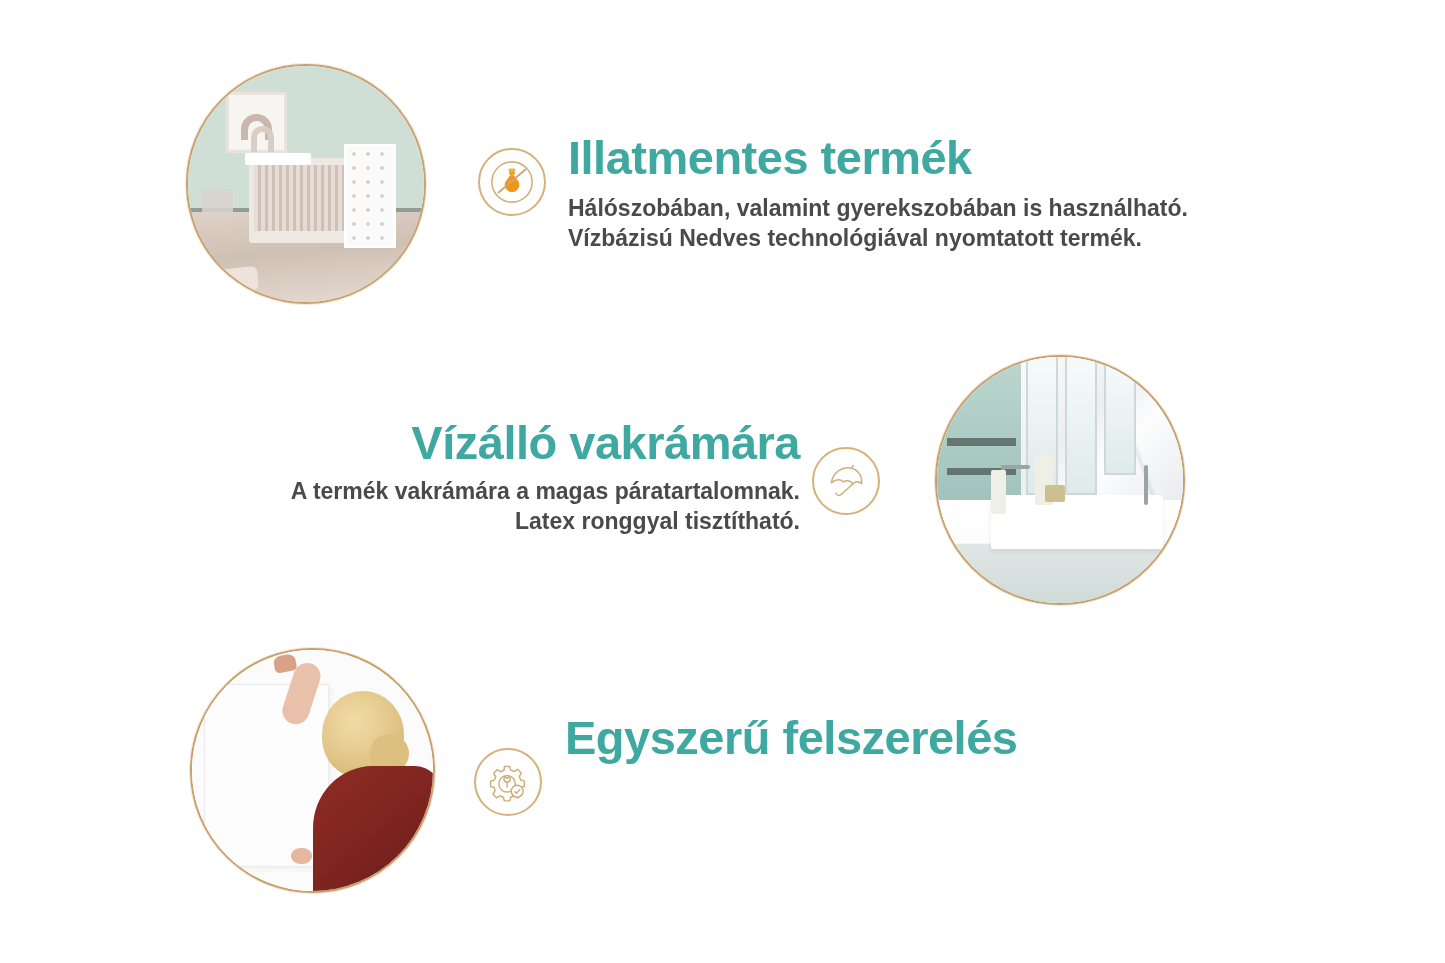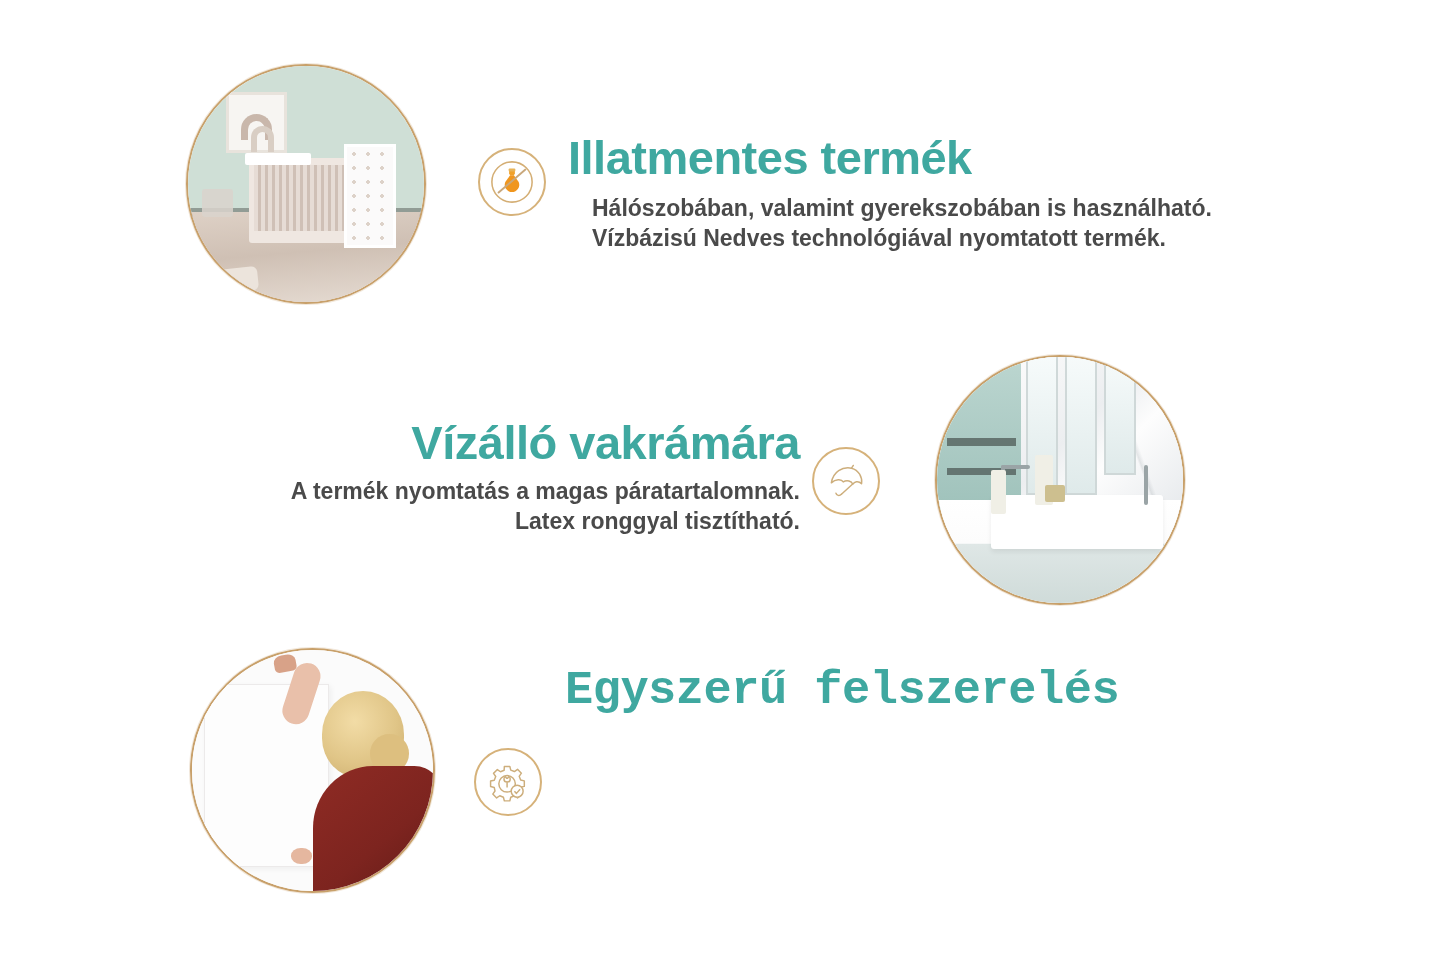--- a/index.html
+++ b/index.html
@@ -166,7 +166,7 @@
 
     <div class="txt" style="left:568px; top:120px;">
       <div class="heading">Illatmentes termék</div>
-      <div style="margin-top:8px;margin-left:24px;">
+      <div style="margin-top:8px;">
         <div class="body-line">Hálószobában, valamint gyerekszobában is használható.</div>
         <div class="body-line">Vízbázisú Nedves technológiával nyomtatott termék.</div>
       </div>

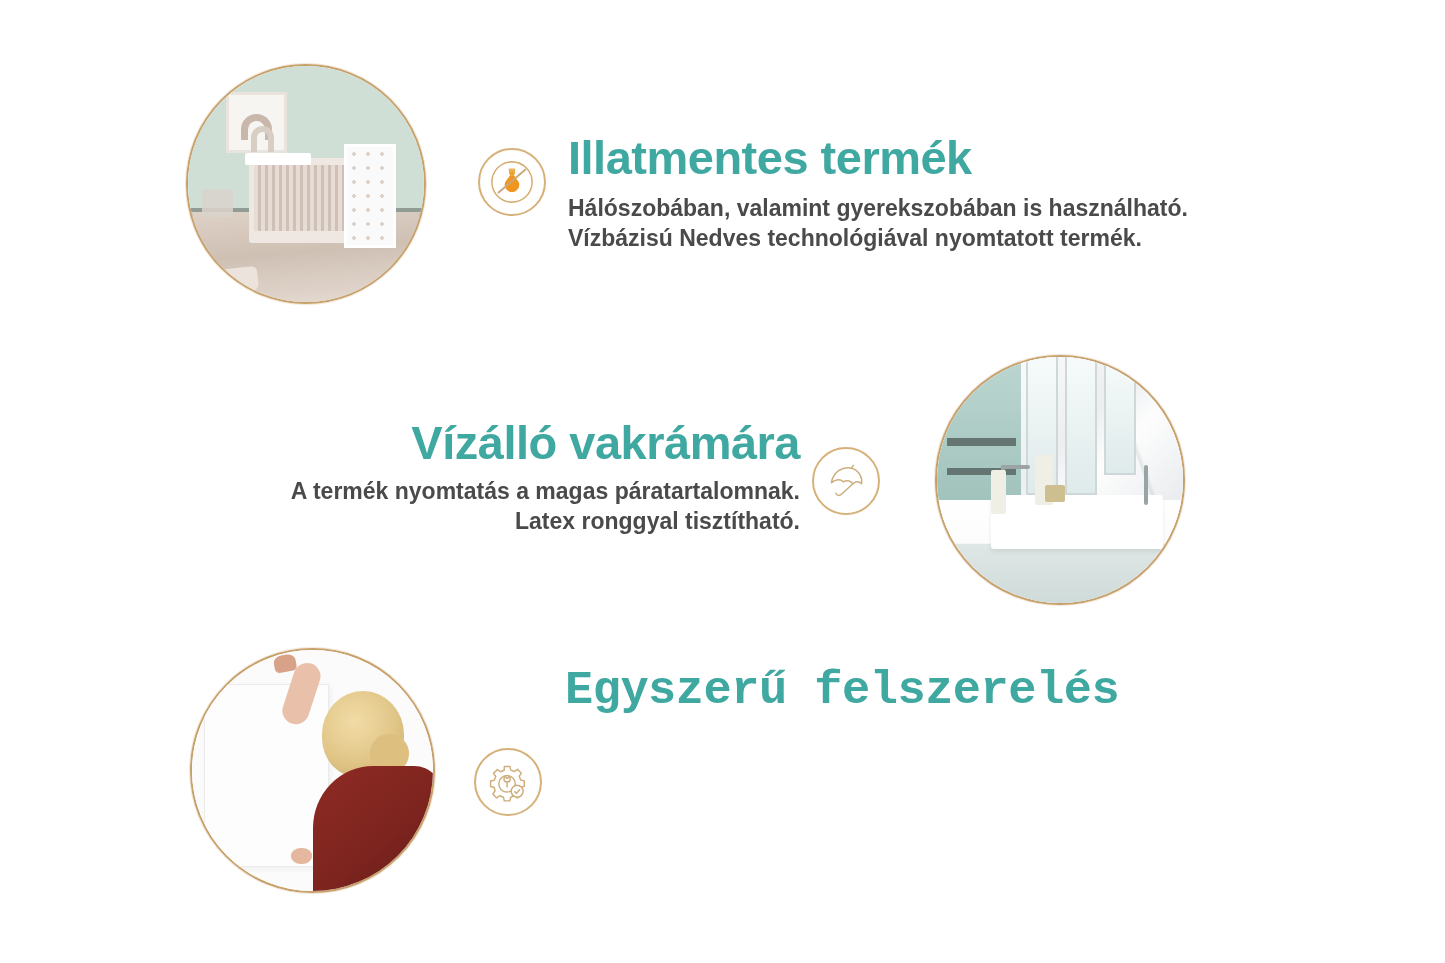--- a/index.html
+++ b/index.html
@@ -209,7 +209,7 @@
     <div class="txt align-right" style="left:160px; top:405px; width:640px;">
       <div class="heading">Vízálló vakrámára</div>
       <div style="margin-top:6px;">
-        <div class="body-line">A termék nyomtatás a magas páratartalomnak.</div>
+        <div class="body-line">A termék vakrámára a magas páratartalomnak.</div>
         <div class="body-line">Latex ronggyal tisztítható.</div>
       </div>
     </div>

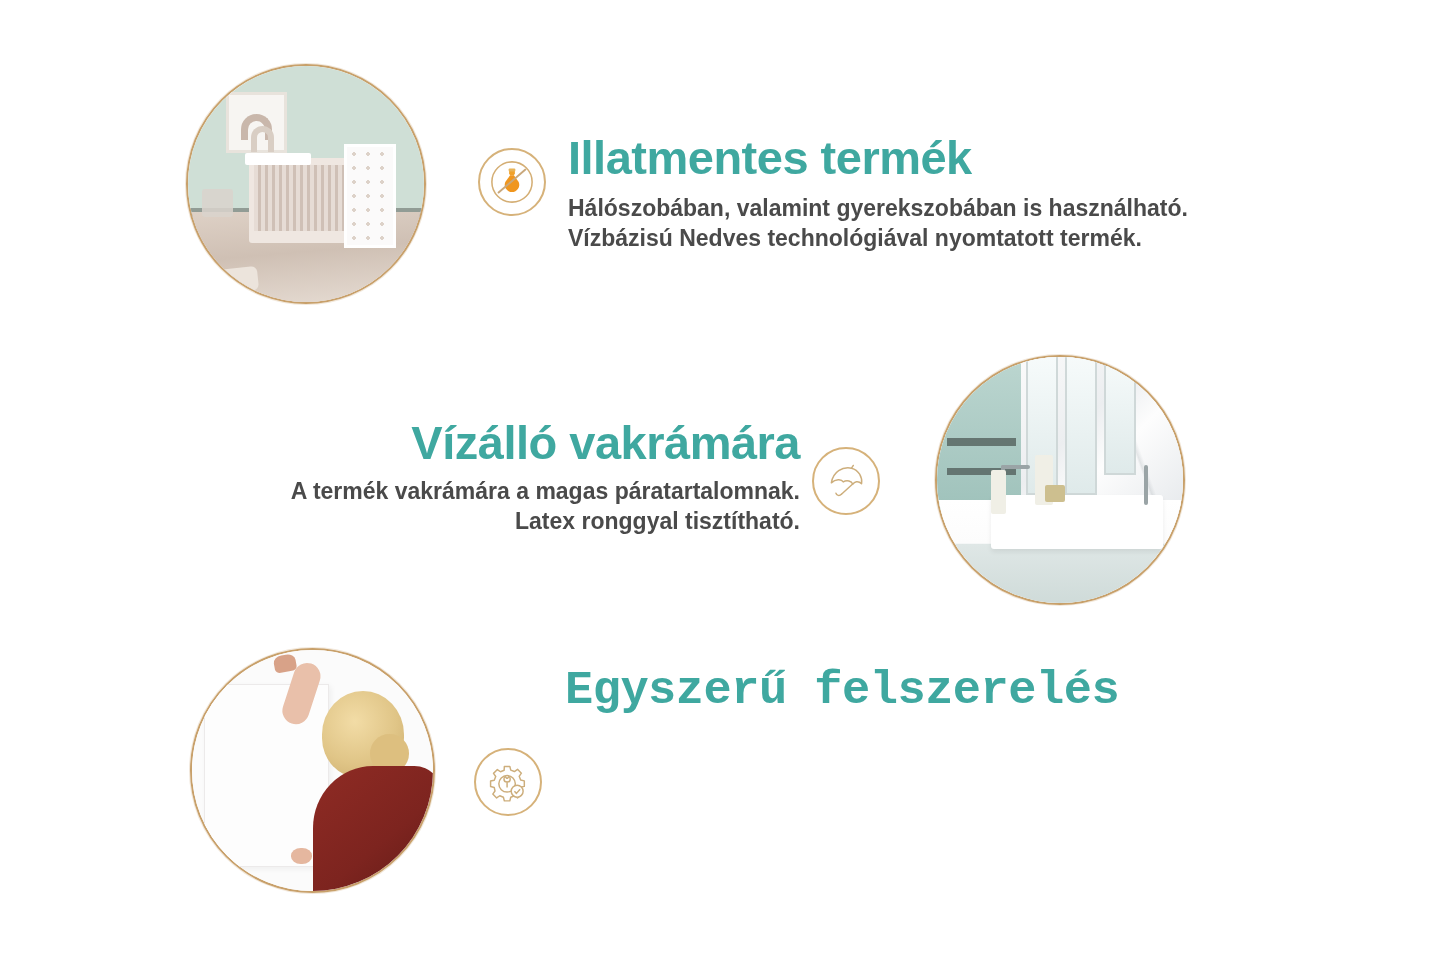--- a/index.html
+++ b/index.html
@@ -241,7 +241,7 @@
       </svg>
     </div>
 
-    <div class="txt" style="left:565px; top:653px;font-family:Liberation Mono, monospace;">
+    <div class="txt" style="left:565px; top:700px;">
       <div class="heading">Egyszerű felszerelés</div>
     </div>
   </div>

